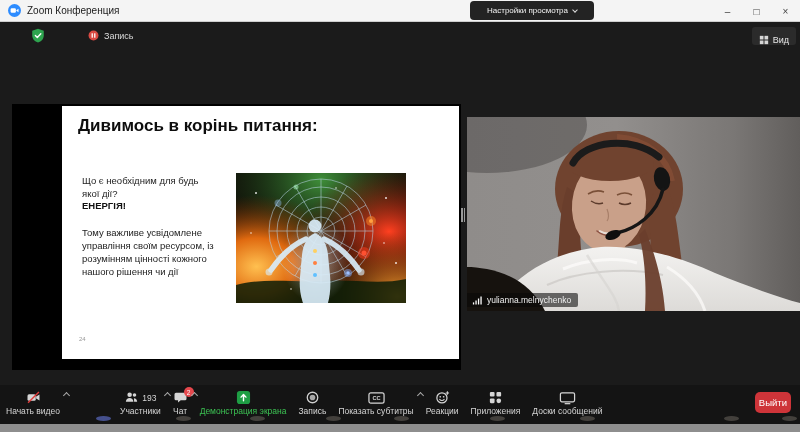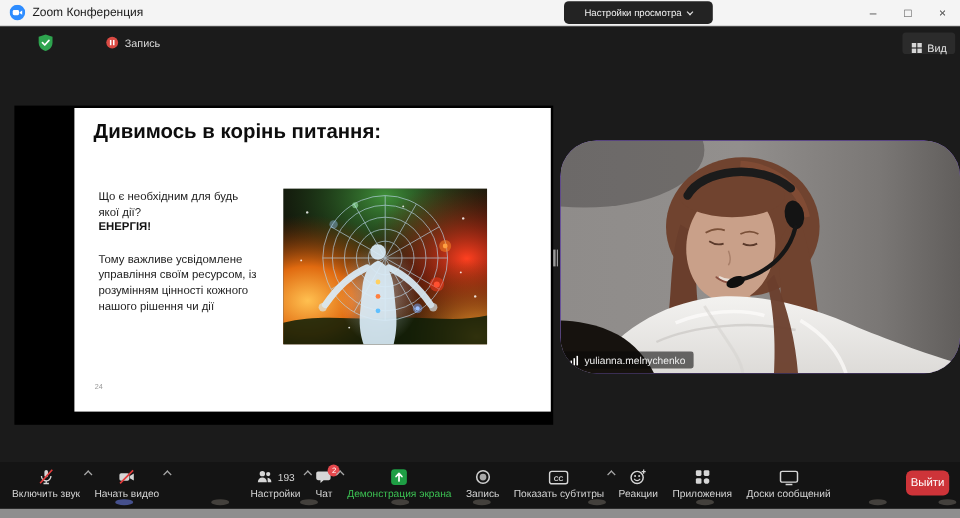--- a/index.html
+++ b/index.html
@@ -31,7 +31,7 @@
           border-radius:3px;display:flex;align-items:flex-end;gap:4px;color:#e6e6e6;font-size:9px;border:none;}
 
   
-  .shared-screen{position:absolute;left:12px;top:88px;width:449px;height:266px;background:#000;}
+  .shared-screen{position:absolute;left:12px;top:104px;width:449px;height:266px;background:#000;}
   .slide{position:absolute;left:50px;top:2px;width:397px;height:253px;background:#ffffff;}
   .slide-title{position:absolute;left:16px;top:10px;font-size:17px;font-weight:bold;color:#0d0d0d;}
   .slide-q{position:absolute;left:20px;top:68px;font-size:9.5px;line-height:13px;color:#222;white-space:pre-line;}

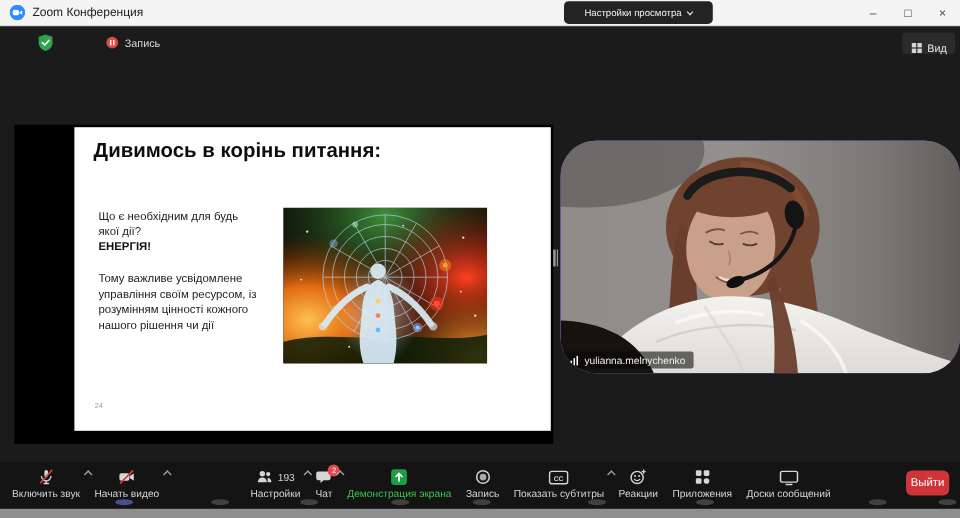--- a/index.html
+++ b/index.html
@@ -45,7 +45,7 @@
   .divider i{display:block;width:1.5px;height:14px;background:#9a9a9a;}
 
   
-  .video-tile{position:absolute;left:467px;top:117px;width:333px;height:194px;background:#8b5cf6;overflow:hidden;border-radius:30px;}
+  .video-tile{position:absolute;left:467px;top:117px;width:333px;height:194px;background:#737373;overflow:hidden;}
   .name-tag{position:absolute;left:0;bottom:4px;background:rgba(8,8,8,.58);color:#f0f0f0;font-size:8.5px;
           padding:2px 7px 2px 5px;display:flex;align-items:center;gap:4px;border-radius:0 2px 2px 0;white-space:nowrap;}
 

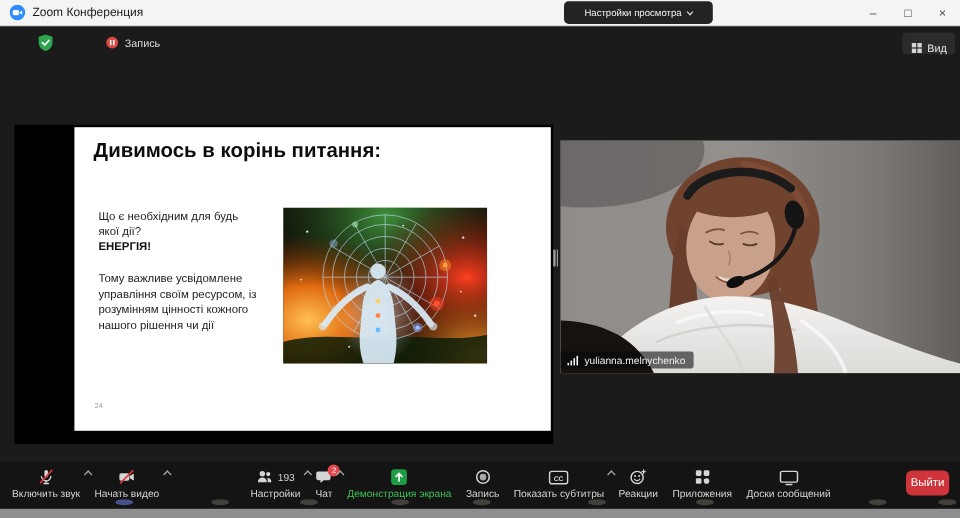--- a/index.html
+++ b/index.html
@@ -62,7 +62,7 @@
         border-top:1.1px solid #a8a8a8;transform:rotate(45deg);}
   .badge{position:absolute;top:-3px;right:-6px;min-width:10px;height:10px;border-radius:5px;background:#e5484d;
         color:#fff;font-size:6.5px;display:flex;align-items:center;justify-content:center;padding:0 2px;}
-  .ml-mute{margin-left:4px;} .ml-participants{margin-left:64px;}
+  .ml-mute{margin-left:4px;} .ml-participants{margin-left:48px;}
   .leave-btn{position:absolute;right:9px;top:7px;height:21px;padding:0 4px;background:#ce3439;color:#fff;
         font-size:9.5px;border:none;border-radius:5px;font-family:"Liberation Sans",sans-serif;}
 

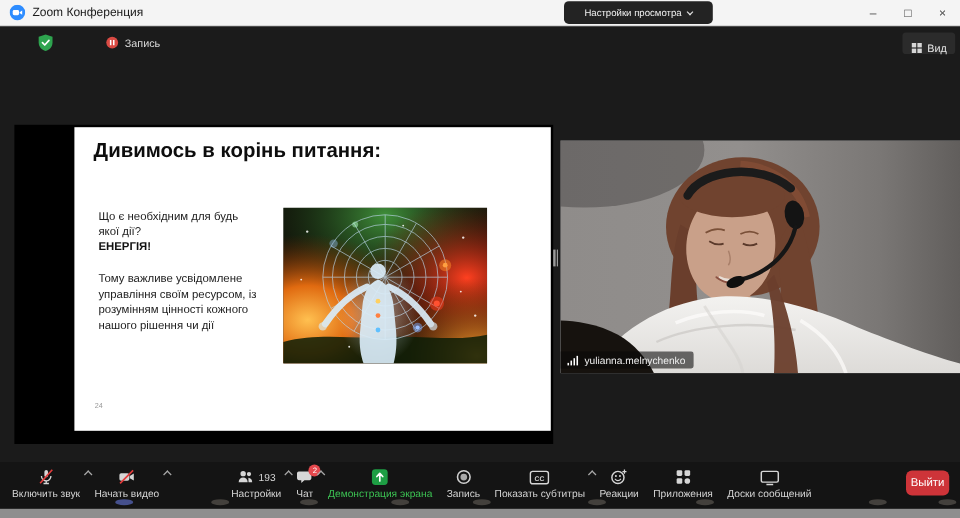--- a/index.html
+++ b/index.html
@@ -276,19 +276,6 @@
 
   <div class="toolbar">
 
-    <button class="tb-btn ml-mute">
-      <span class="icon-box">
-        <svg width="15" height="15" viewBox="0 0 16 16">
-          <rect x="6.4" y="1.8" width="3.2" height="6.4" rx="1.6" fill="#d6d6d6"></rect>
-          <path d="M3.8 7.2 a4.2 4.2 0 0 0 8.4 0" fill="none" stroke="#d6d6d6" stroke-width="1.2"></path>
-          <line x1="8" y1="11.6" x2="8" y2="13.4" stroke="#d6d6d6" stroke-width="1.2"></line>
-          <line x1="5.6" y1="13.8" x2="10.4" y2="13.8" stroke="#d6d6d6" stroke-width="1.2"></line>
-          <line x1="2.6" y1="13.6" x2="13.4" y2="1.6" stroke="#e23b3b" stroke-width="1.5"></line>
-        </svg>
-      </span>
-      <span class="lbl">Включить звук</span>
-      <span class="chev"></span>
-    </button>
 
     <button class="tb-btn">
       <span class="icon-box">

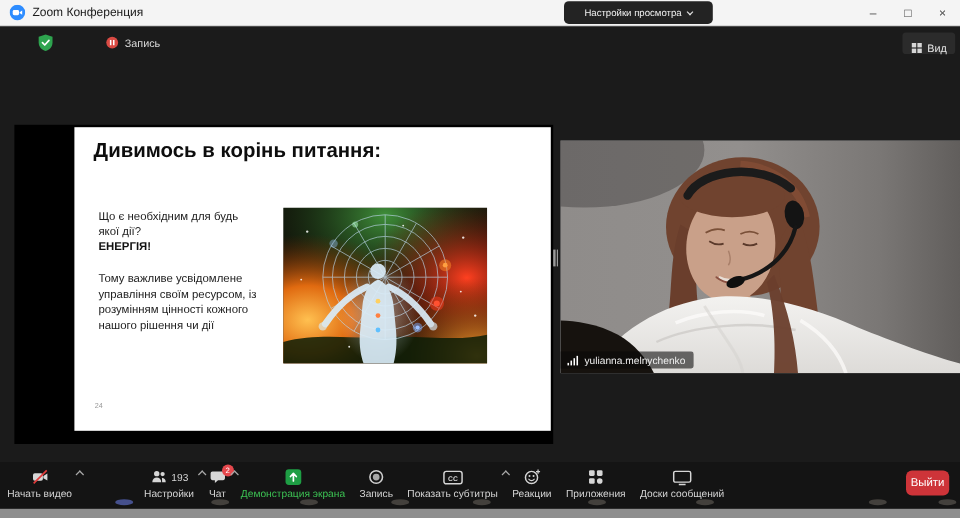--- a/index.html
+++ b/index.html
@@ -299,7 +299,7 @@
         </svg>
         <span class="count">193</span>
       </span>
-      <span class="lbl">Настройки</span>
+      <span class="lbl">Участники</span>
       <span class="chev"></span>
     </button>
 

